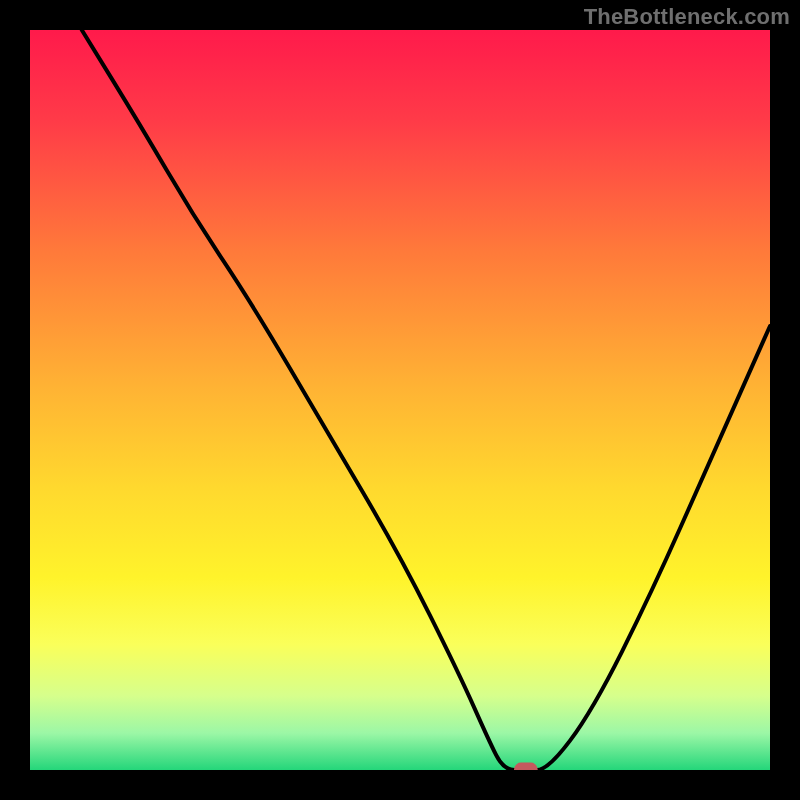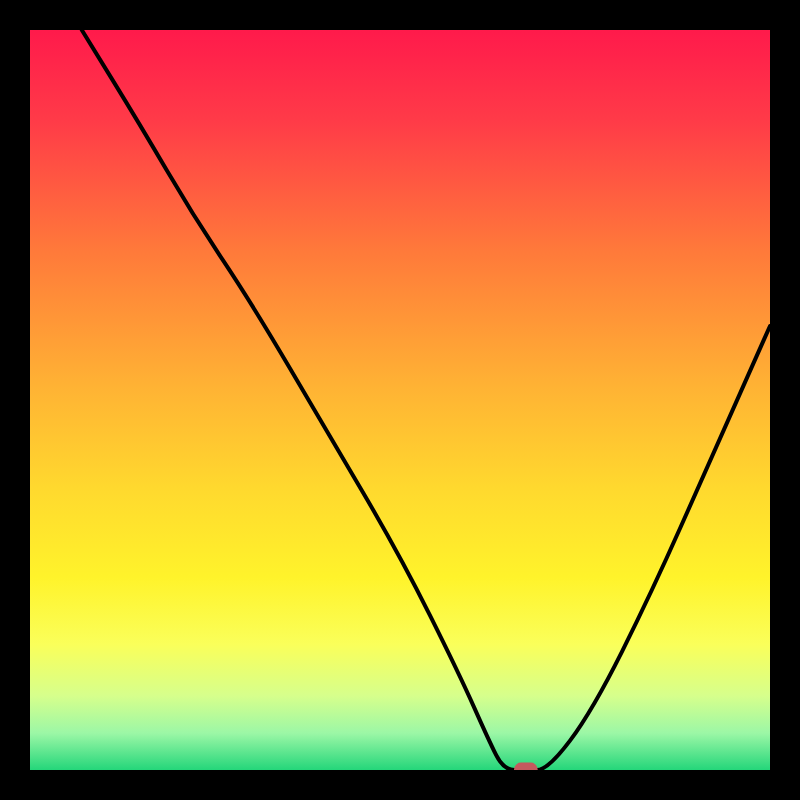--- a/index.html
+++ b/index.html
@@ -51,6 +51,7 @@
 <body>
 <div class="frame">
 
+  <div class="watermark">TheBottleneck.com</div>
 
   <svg class="plot" viewBox="0 0 740 740" preserveAspectRatio="none">
     <defs>

